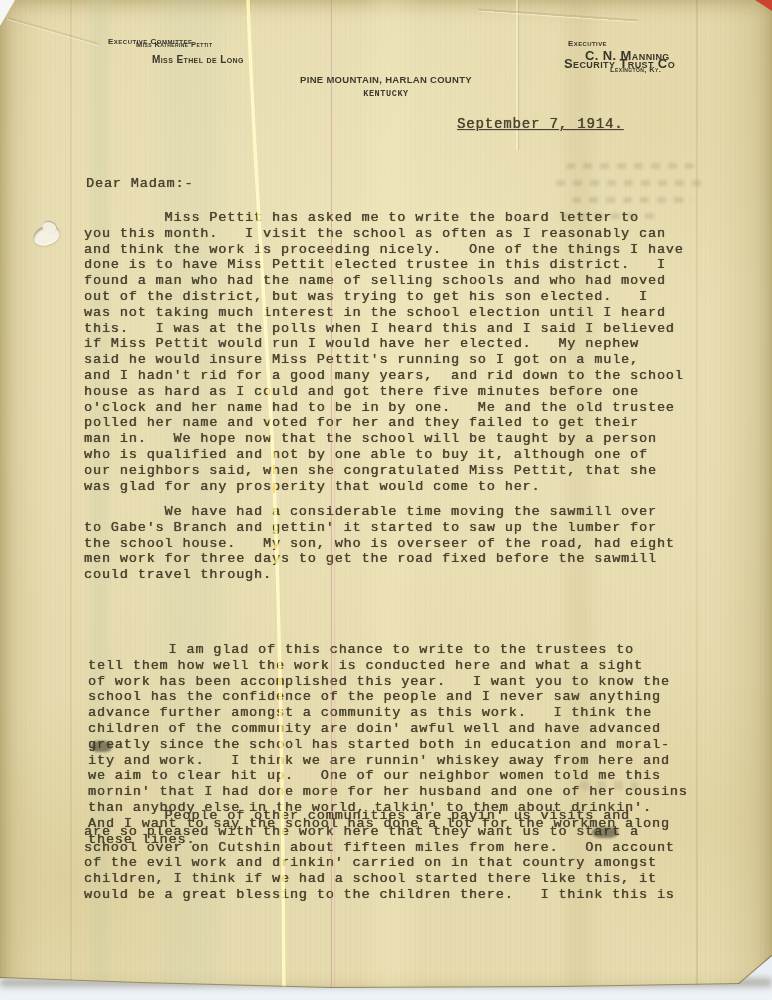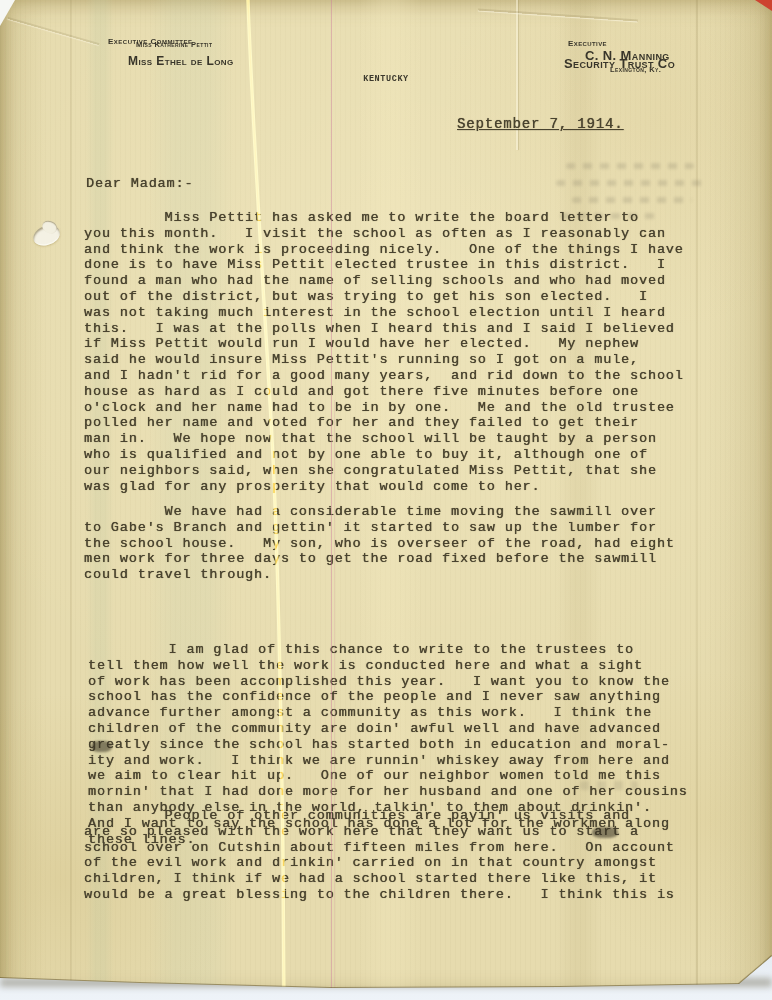--- a/index.html
+++ b/index.html
@@ -44,7 +44,7 @@
   .lh-print{position:absolute;font-weight:700;color:#38352a;font-variant:small-caps;white-space:nowrap;}
   .lh-exec-heading{left:108px;top:37px;font-size:8px;letter-spacing:.5px;}
   .lh-exec-m1{left:136px;top:40px;font-size:7.5px;letter-spacing:.4px;}
-  .lh-exec-m2{left:128px;top:54px;font-size:12px;letter-spacing:.4px;}
+  .lh-exec-m2{left:152px;top:54px;font-size:10px;letter-spacing:.4px;}
   .lh-treas-heading{left:568px;top:39px;font-size:8px;letter-spacing:.4px;}
   .lh-treas-1{left:585px;top:48px;font-size:13px;letter-spacing:.4px;}
   .lh-treas-2{left:564px;top:56px;font-size:13px;letter-spacing:.4px;}

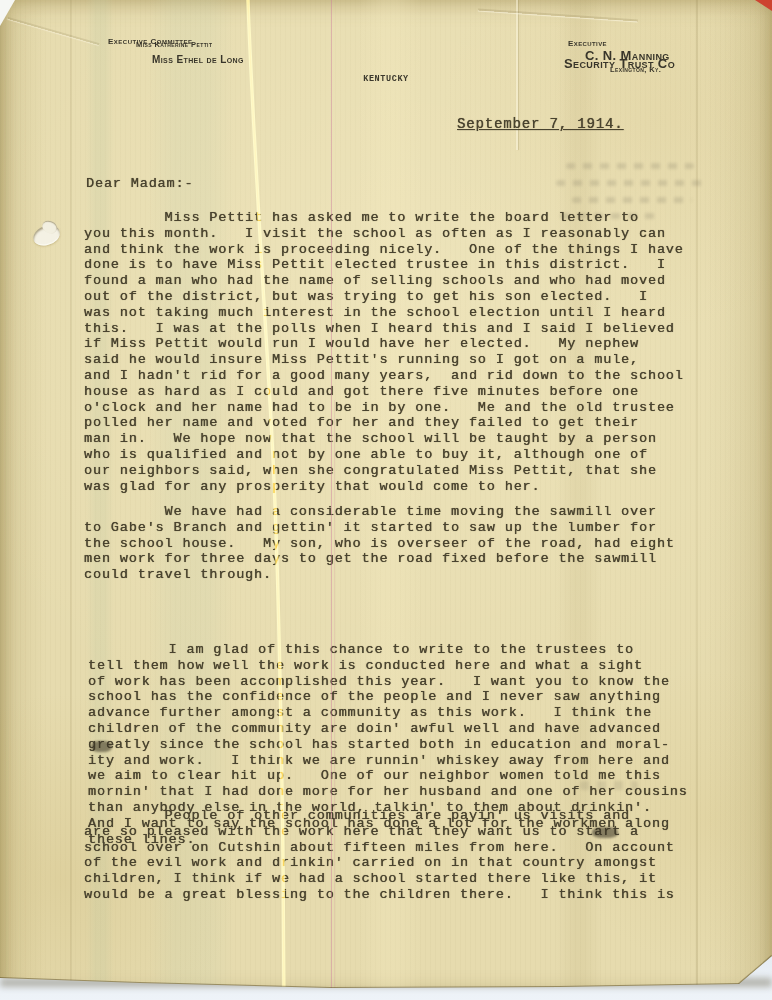--- a/index.html
+++ b/index.html
@@ -122,6 +122,7 @@
     <div class="lh-print lh-treas-3">Lexington, Ky.</div>
 
     <div class="lh-center">
+      <div class="lh-sub">PINE MOUNTAIN, HARLAN COUNTY</div>
       <div class="lh-state">KENTUCKY</div>
     </div>
 

